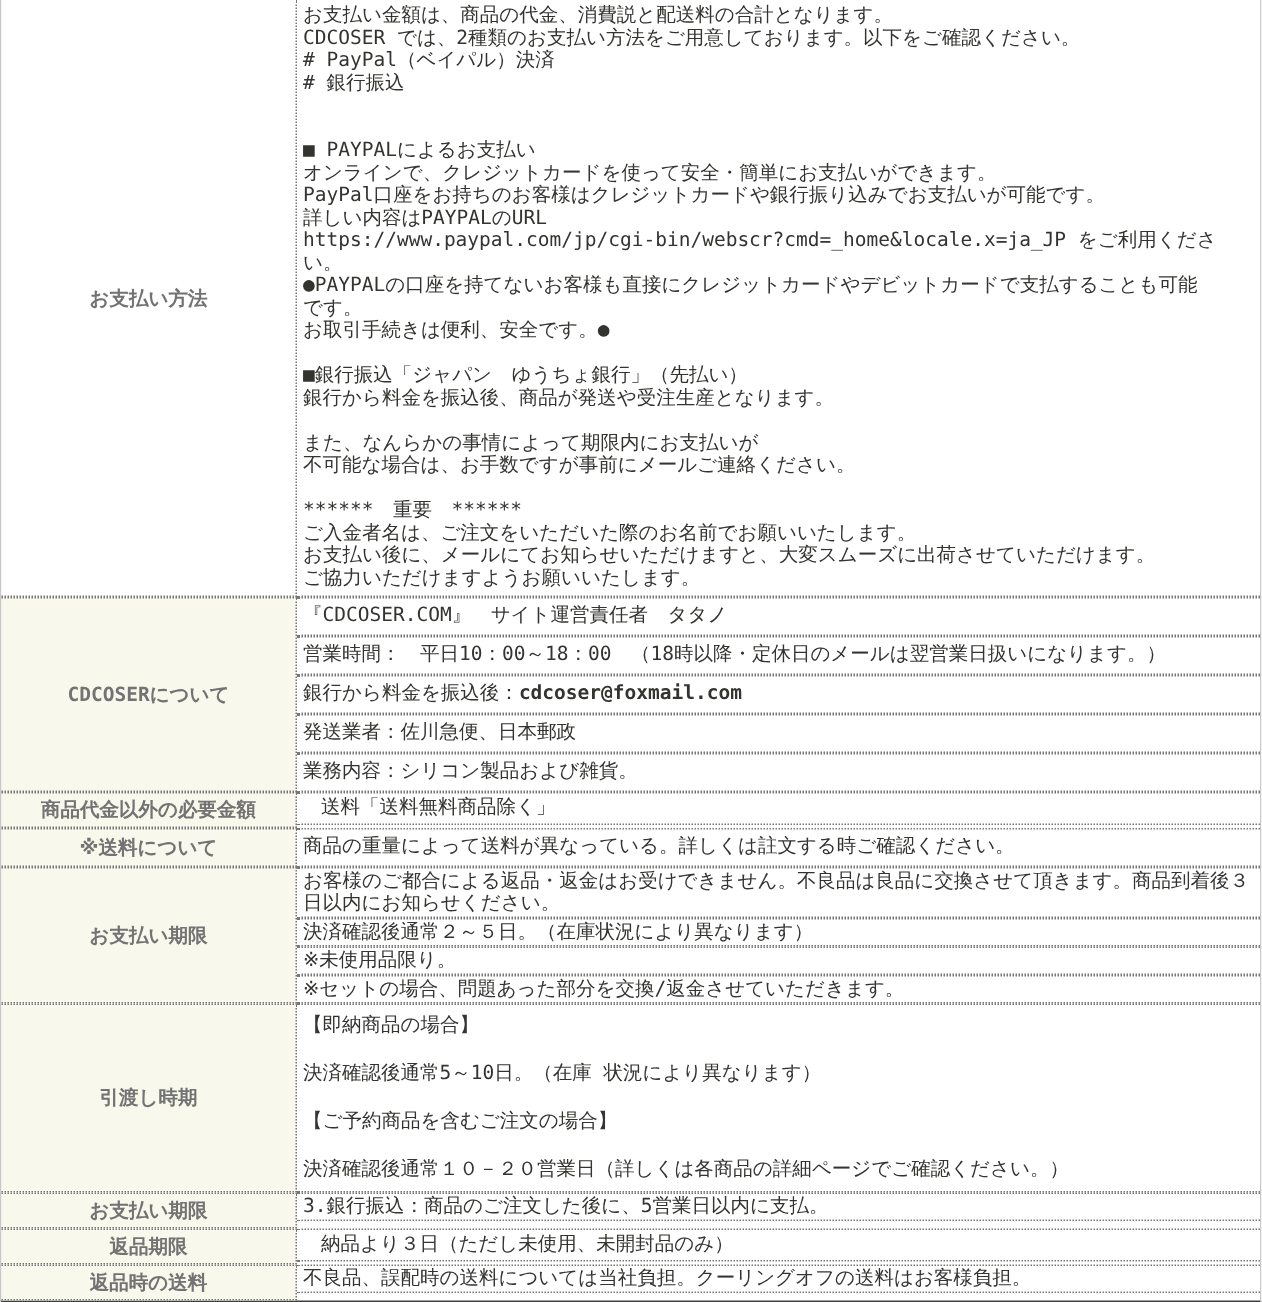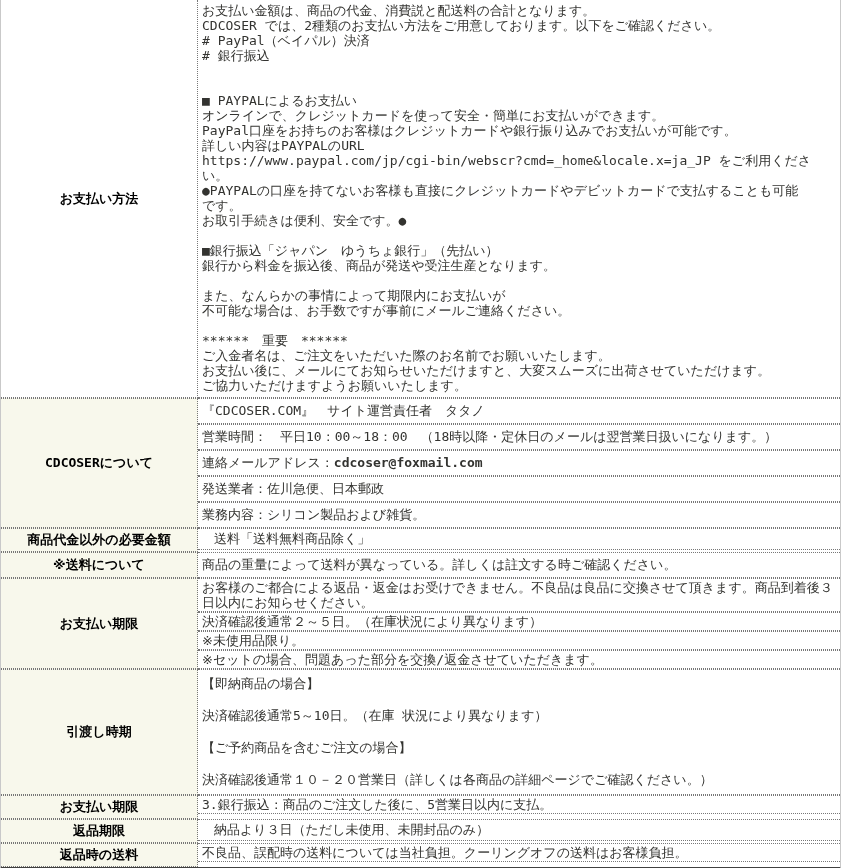--- a/index.html
+++ b/index.html
@@ -26,7 +26,7 @@
     border-bottom:1px dotted #777;
     border-right:1px dotted #777;
     background:#f8f8ec;
-    color:#000000;
+    color:#737373;
     font-weight:bold;
     display:flex;
     align-items:center;

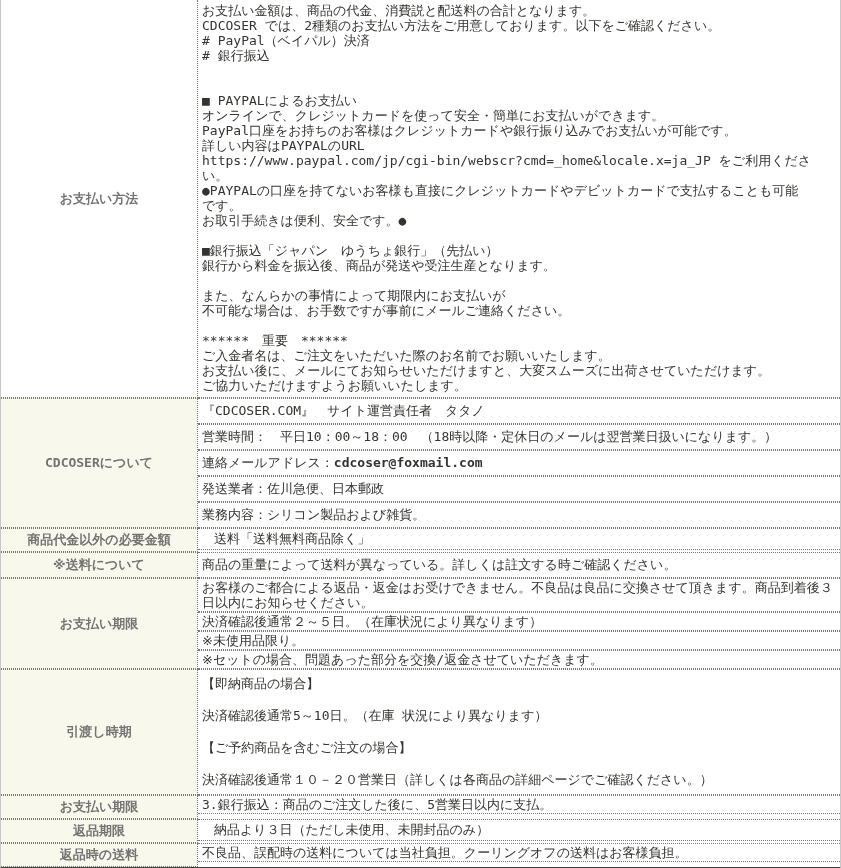--- a/index.html
+++ b/index.html
@@ -94,7 +94,7 @@
       <div class="body-col">
         <div class="cell cell-mid">『CDCOSER.COM』　サイト運営責任者　タタノ</div>
         <div class="cell cell-mid">営業時間：　平日10：00～18：00　（18時以降・定休日のメールは翌営業日扱いになります。）</div>
-        <div class="cell cell-mid"><span>連絡メールアドレス：</span><span class="email-bold">cdcoser@foxmail.com</span></div>
+        <div class="cell cell-mid"><span>銀行から料金を振込後：</span><span class="email-bold">cdcoser@foxmail.com</span></div>
         <div class="cell cell-mid">発送業者：佐川急便、日本郵政</div>
         <div class="cell cell-mid">業務内容：シリコン製品および雑貨。</div>
       </div>

